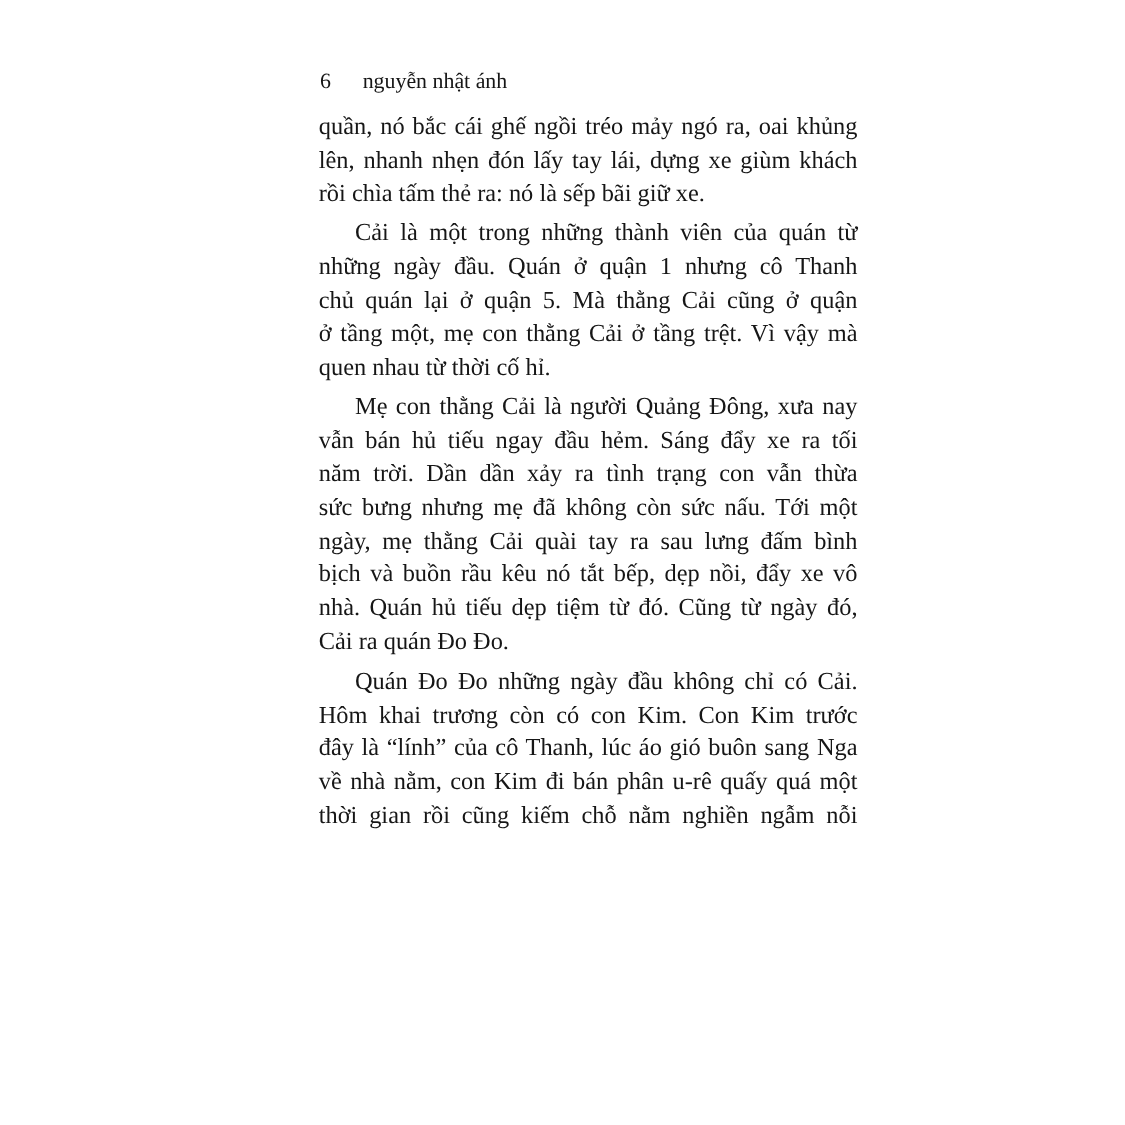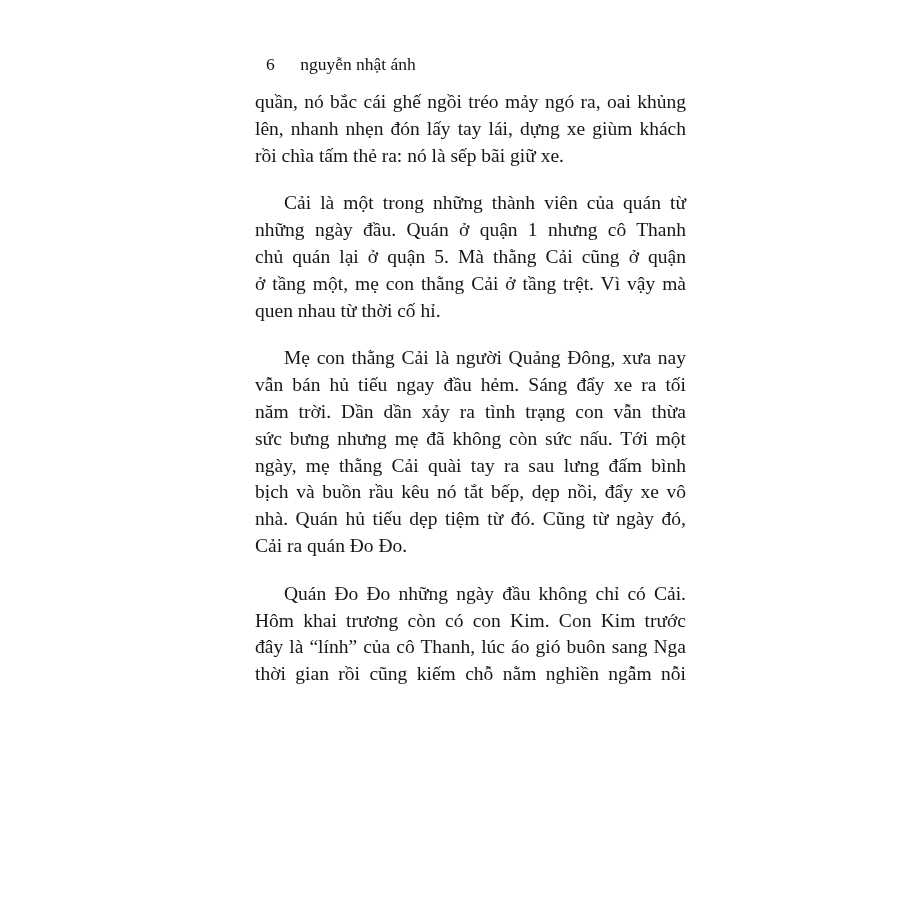--- a/index.html
+++ b/index.html
@@ -19,7 +19,7 @@
   .running-header {
     position: absolute;
     top: 53px;
-    left: 266px;
+    left: 256px;
     font-size: 17.5px;
     line-height: 22px;
     white-space: nowrap;

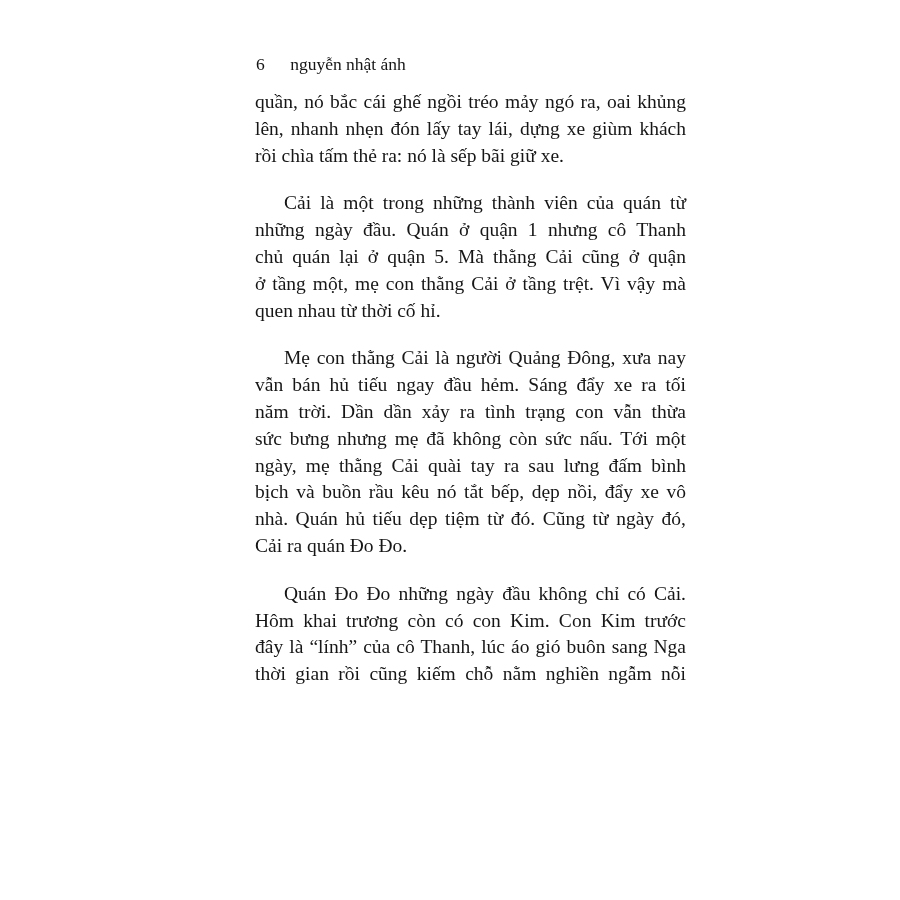--- a/index.html
+++ b/index.html
@@ -41,7 +41,7 @@
     margin: 0;
   }
   .para + .para {
-    margin-top: 21px;
+    margin-top: 5px;
   }
   .line {
     font-size: 19.5px;

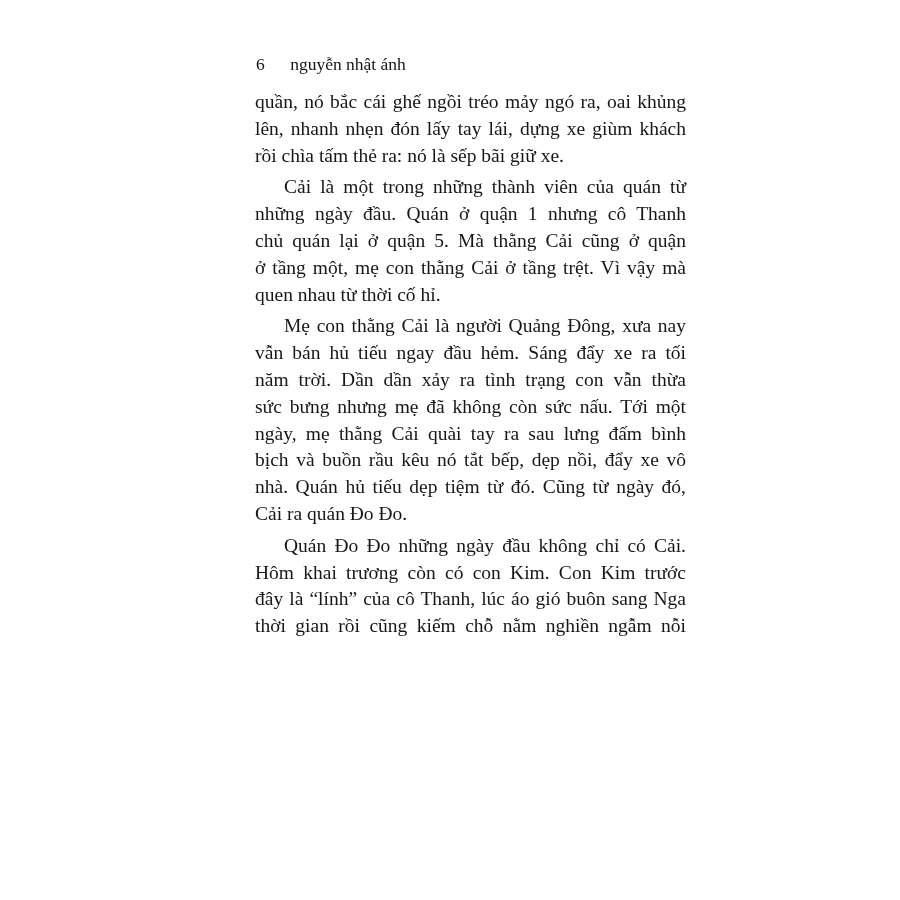--- a/index.html
+++ b/index.html
@@ -94,6 +94,7 @@
         <div class="line firstline-indent">Quán Đo Đo những ngày đầu không chỉ có Cải.</div>
         <div class="line">Hôm khai trương còn có con Kim. Con Kim trước</div>
         <div class="line">đây là “lính” của cô Thanh, lúc áo gió buôn sang Nga</div>
+        <div class="line">về nhà nằm, con Kim đi bán phân u-rê quấy quá một</div>
         <div class="line">thời gian rồi cũng kiếm chỗ nằm nghiền ngẫm nỗi</div>
       </div>
     </main>

